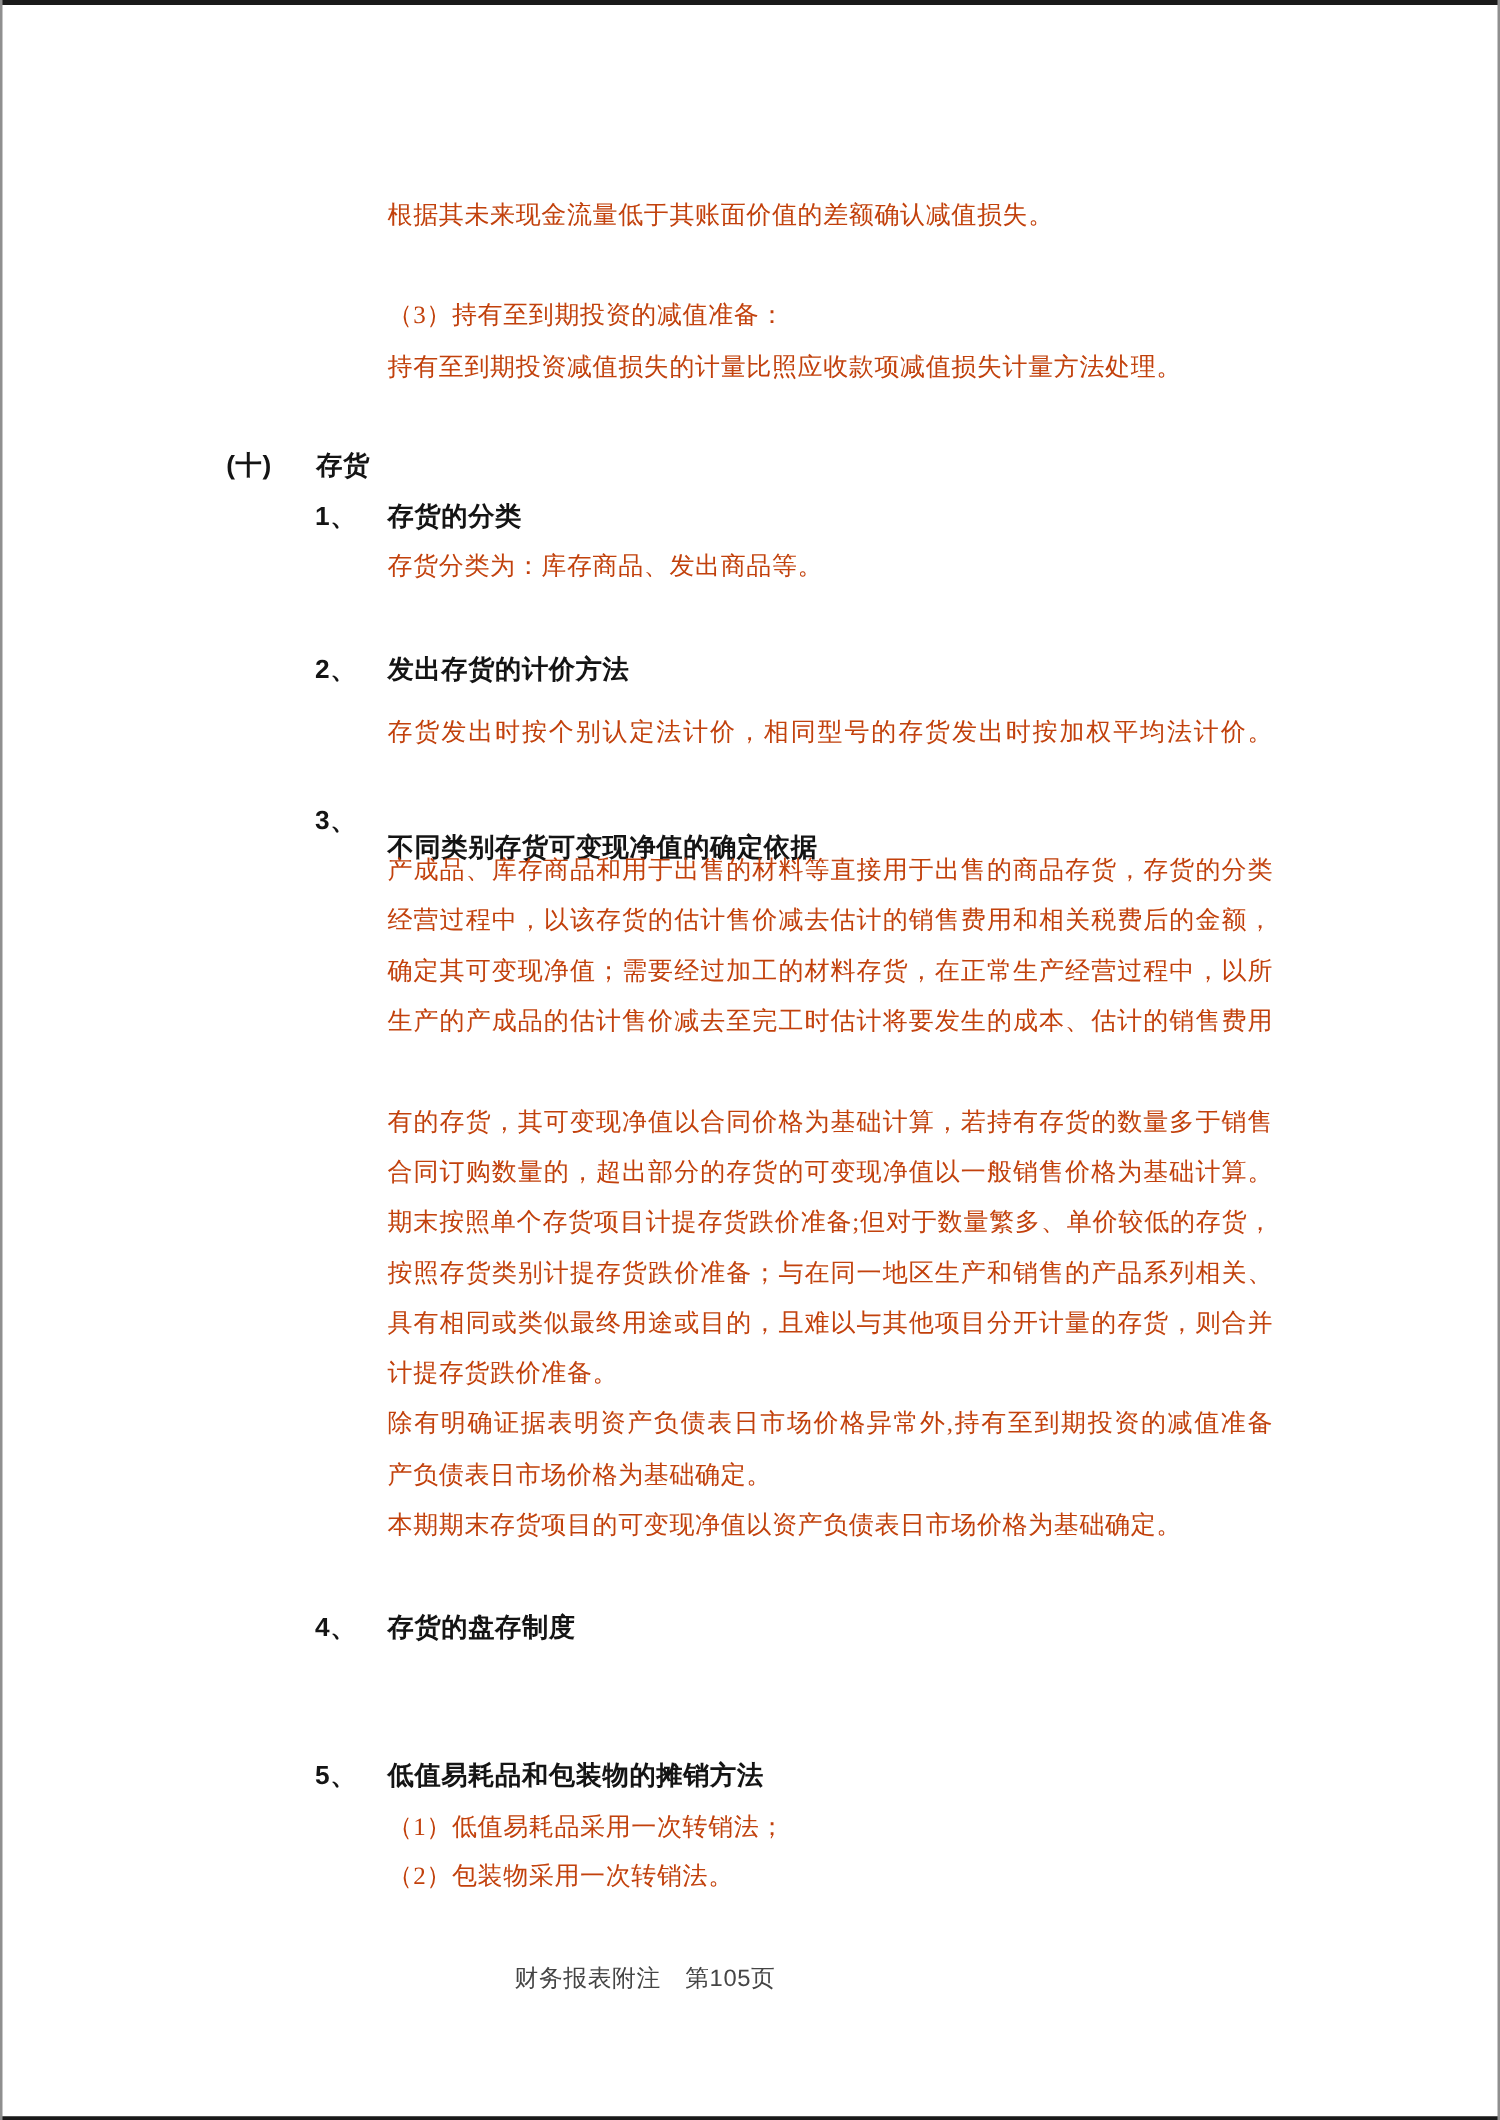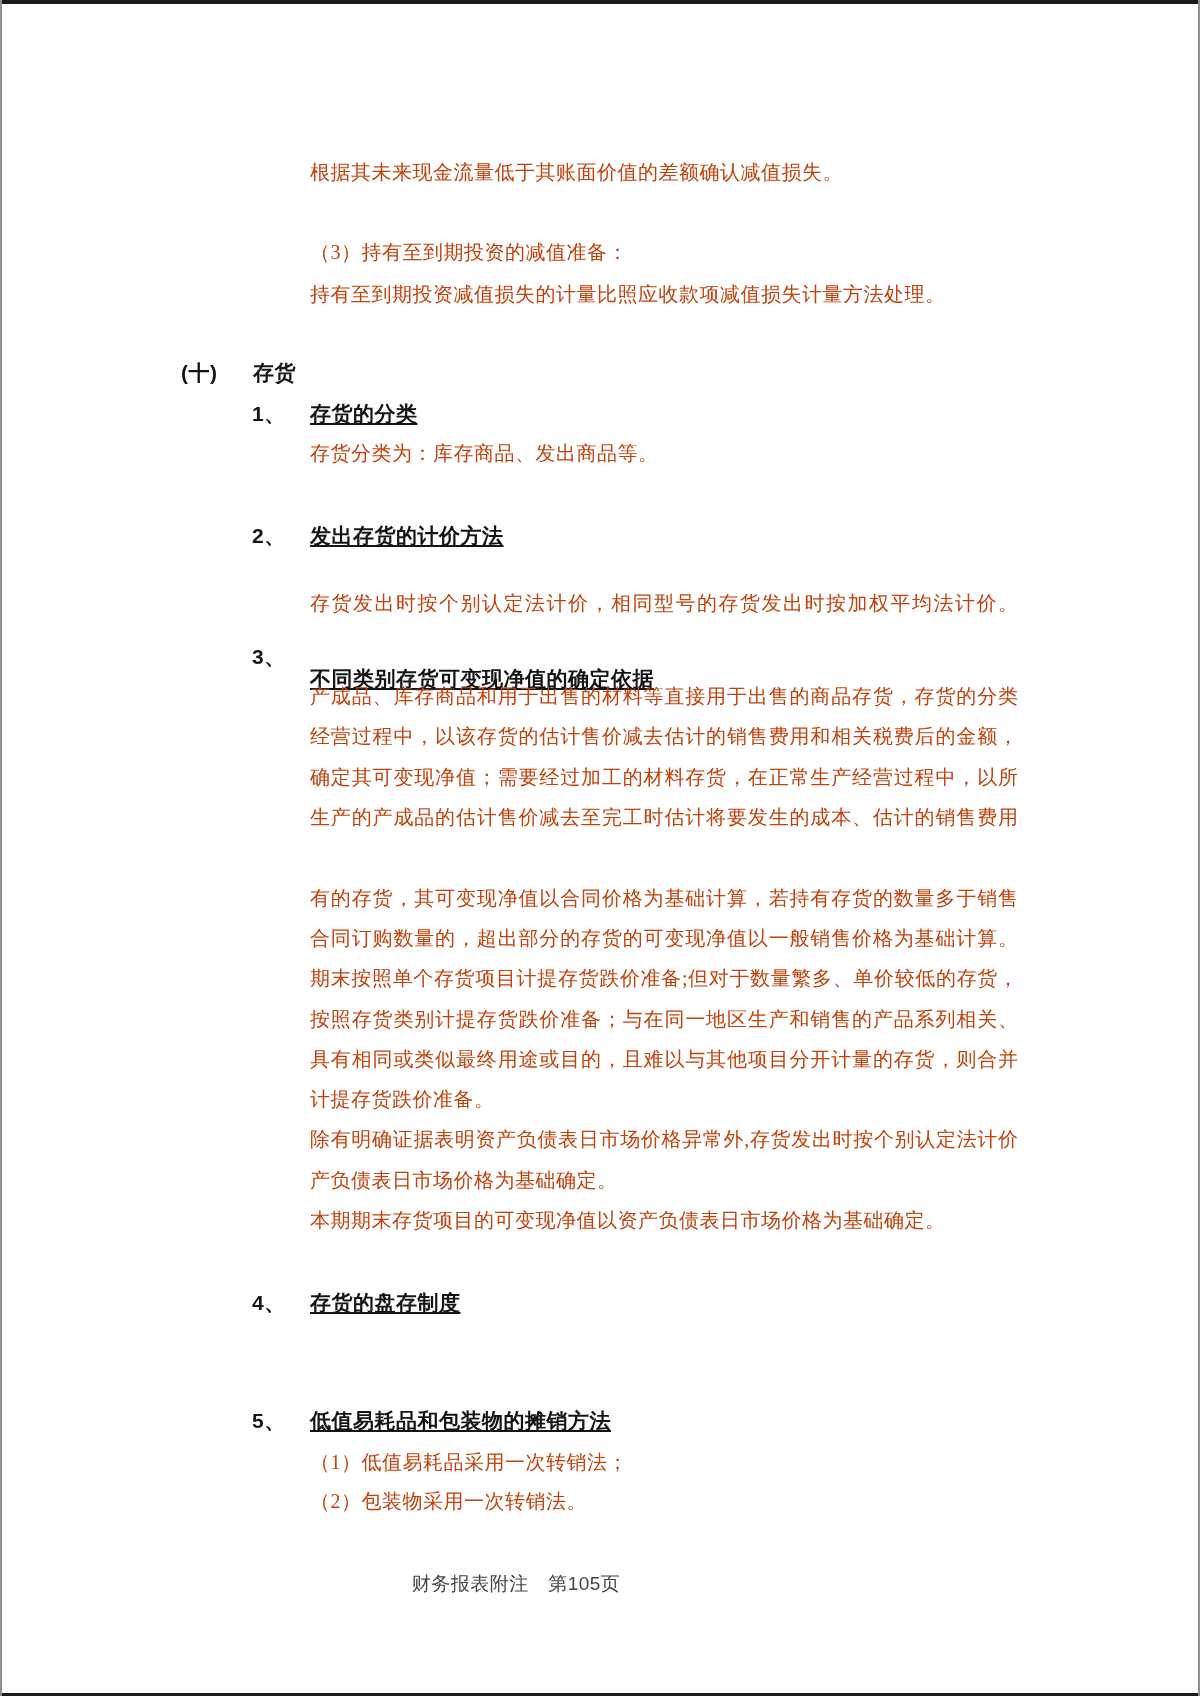--- a/index.html
+++ b/index.html
@@ -31,7 +31,7 @@
     font-weight:700; font-size:21px; color:#141414;
   }
   .num       { left:252px; }
-  .ttl       { left:310px;text-decoration:underline; }
+  .ttl       { left:310px; }
   .sec-label { left:181px; }
   .sec-title { left:253px; }
   .footer {

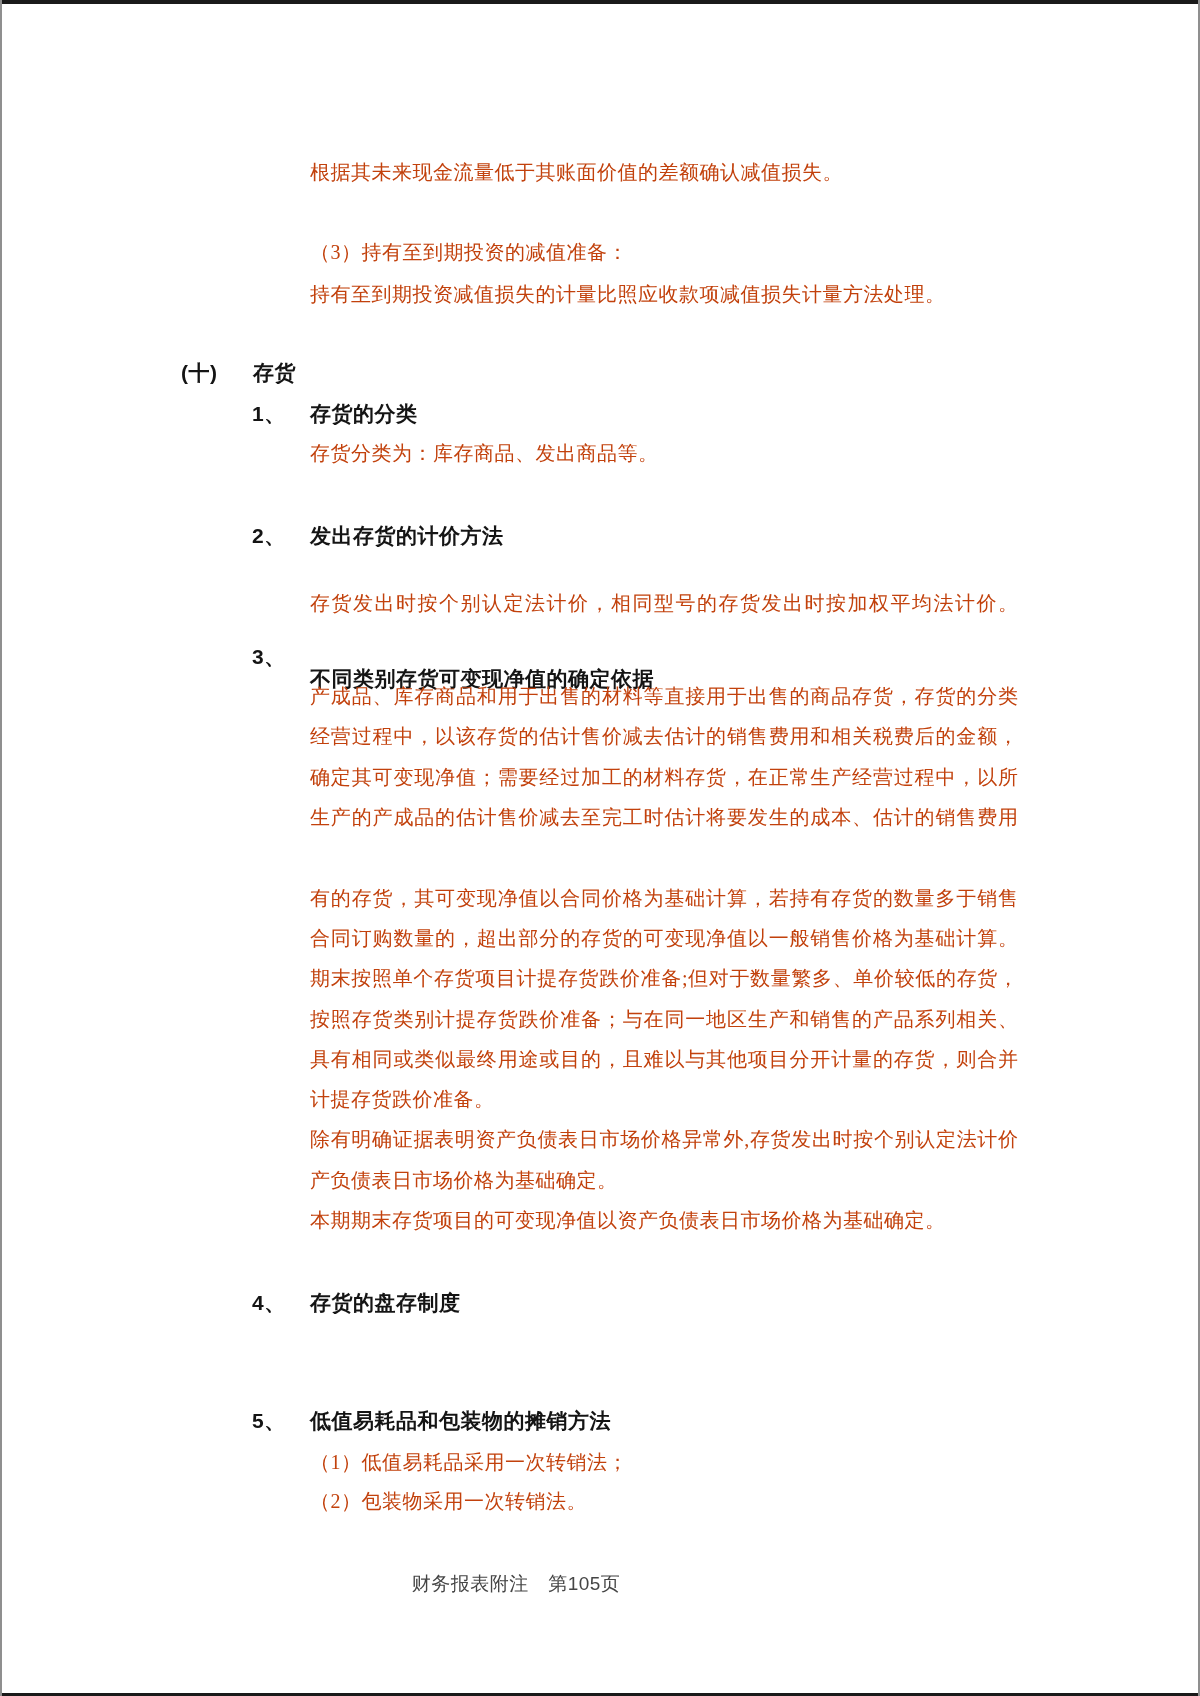--- a/index.html
+++ b/index.html
@@ -62,7 +62,7 @@
 
   <div class="t hd num" style="top:522px">2、</div>
   <div class="t hd ttl" style="top:522px">发出存货的计价方法</div>
-  <div class="t body jst" style="top:590px">存货发出时按个别认定法计价，相同型号的存货发出时按加权平均法计价。</div>
+  <div class="t body jst" style="top:573px">存货发出时按个别认定法计价，相同型号的存货发出时按加权平均法计价。</div>
 
   <div class="t hd num" style="top:643px">3、</div>
   <div class="t hd ttl" style="top:665px">不同类别存货可变现净值的确定依据</div>

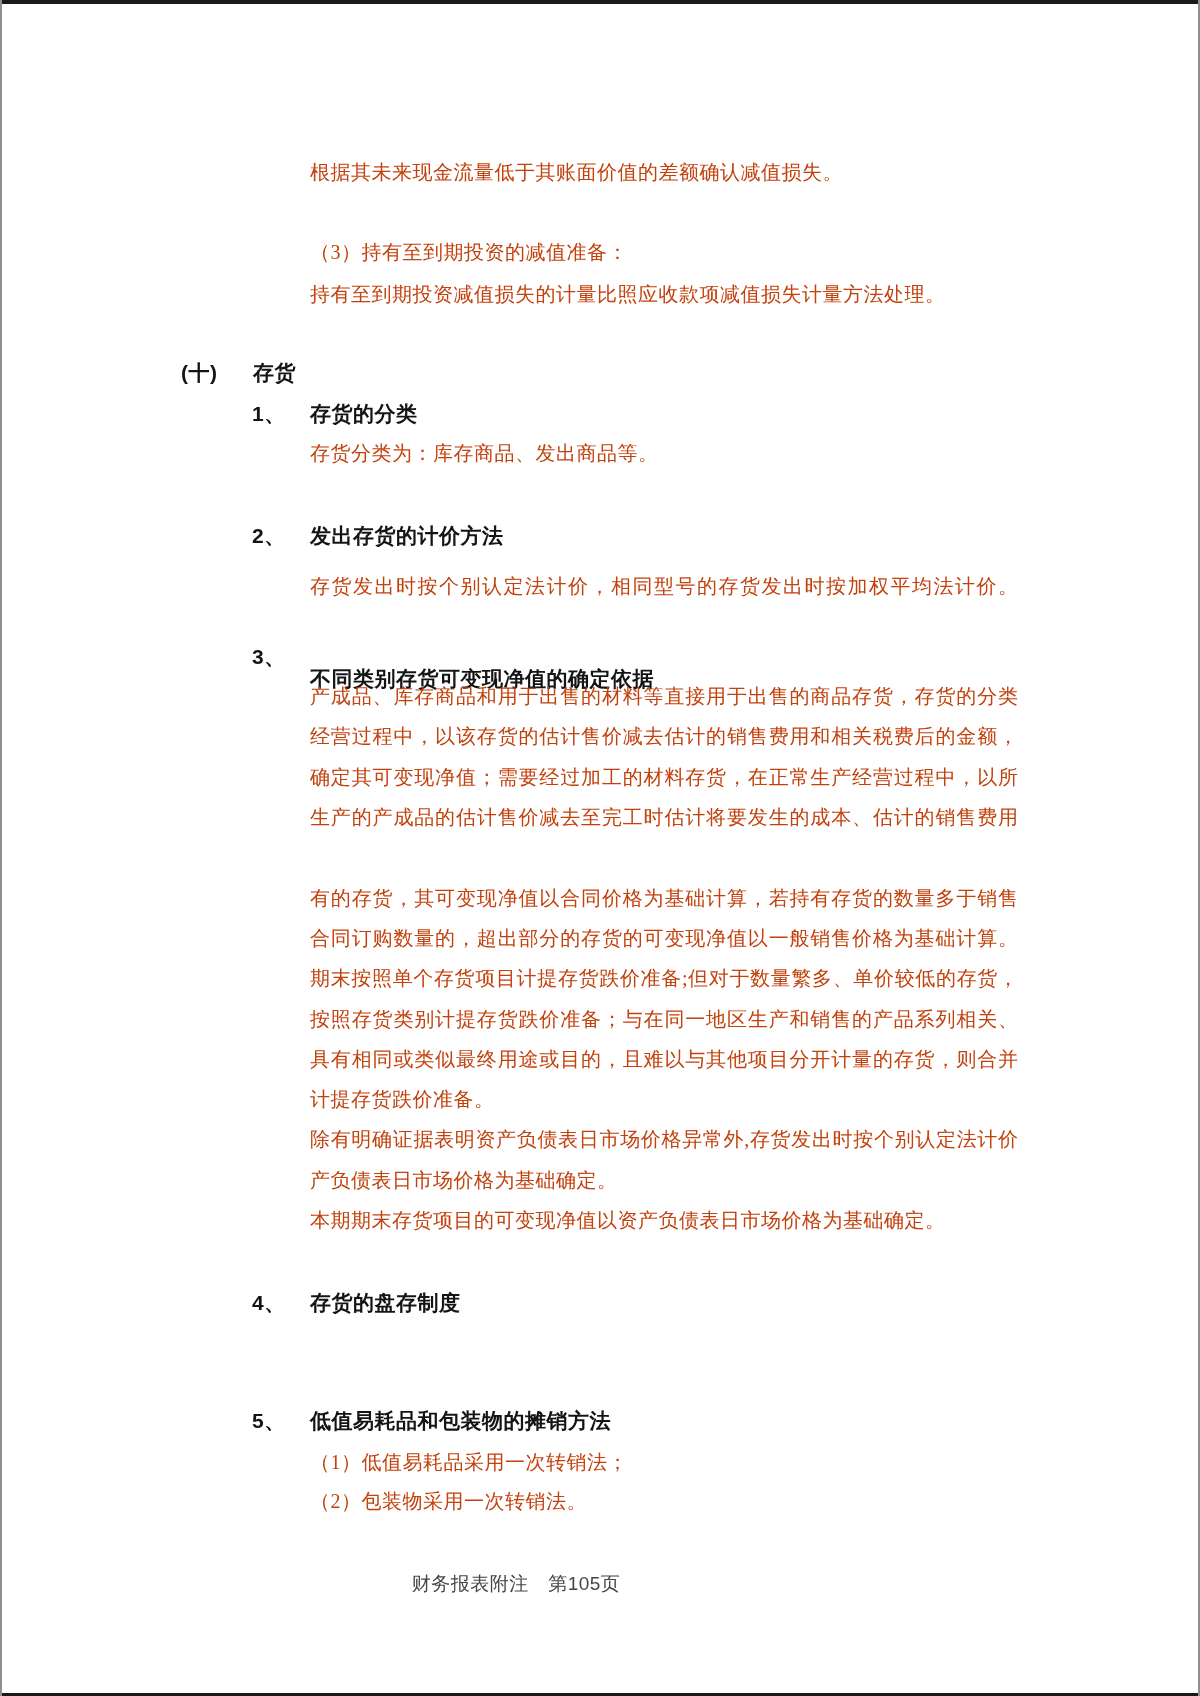--- a/index.html
+++ b/index.html
@@ -76,7 +76,7 @@
   <div class="t body jst" style="top:965px">期末按照单个存货项目计提存货跌价准备;但对于数量繁多、单价较低的存货，</div>
   <div class="t body jst" style="top:1046px">具有相同或类似最终用途或目的，且难以与其他项目分开计量的存货，则合并</div>
   <div class="t body" style="top:1086px">计提存货跌价准备。</div>
-  <div class="t body jst" style="top:1126px">除有明确证据表明资产负债表日市场价格异常外,存货发出时按个别认定法计价</div>
+  <div class="t body jst" style="top:1126px">除有明确证据表明资产负债表日市场价格异常外,持有至到期投资的减值准备</div>
   <div class="t body" style="top:1167px">产负债表日市场价格为基础确定。</div>
   <div class="t body" style="top:1207px">本期期末存货项目的可变现净值以资产负债表日市场价格为基础确定。</div>
 

